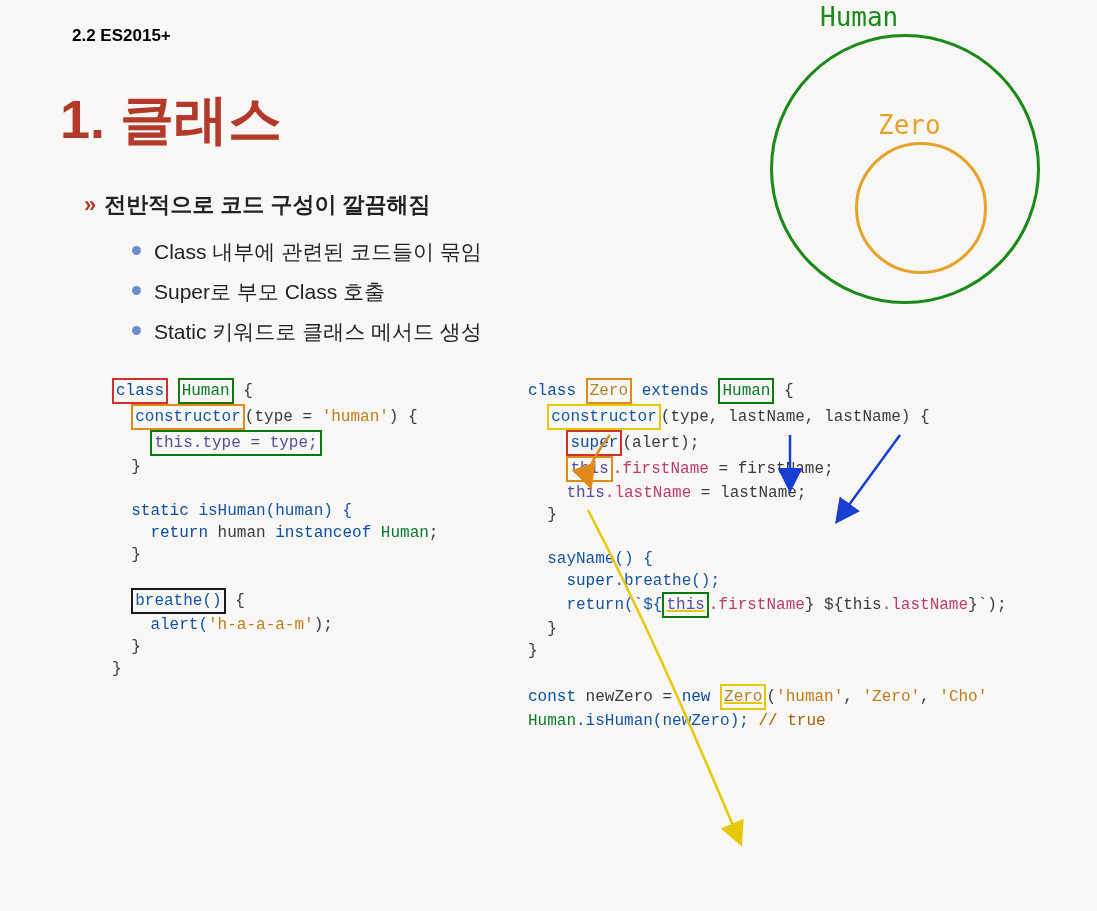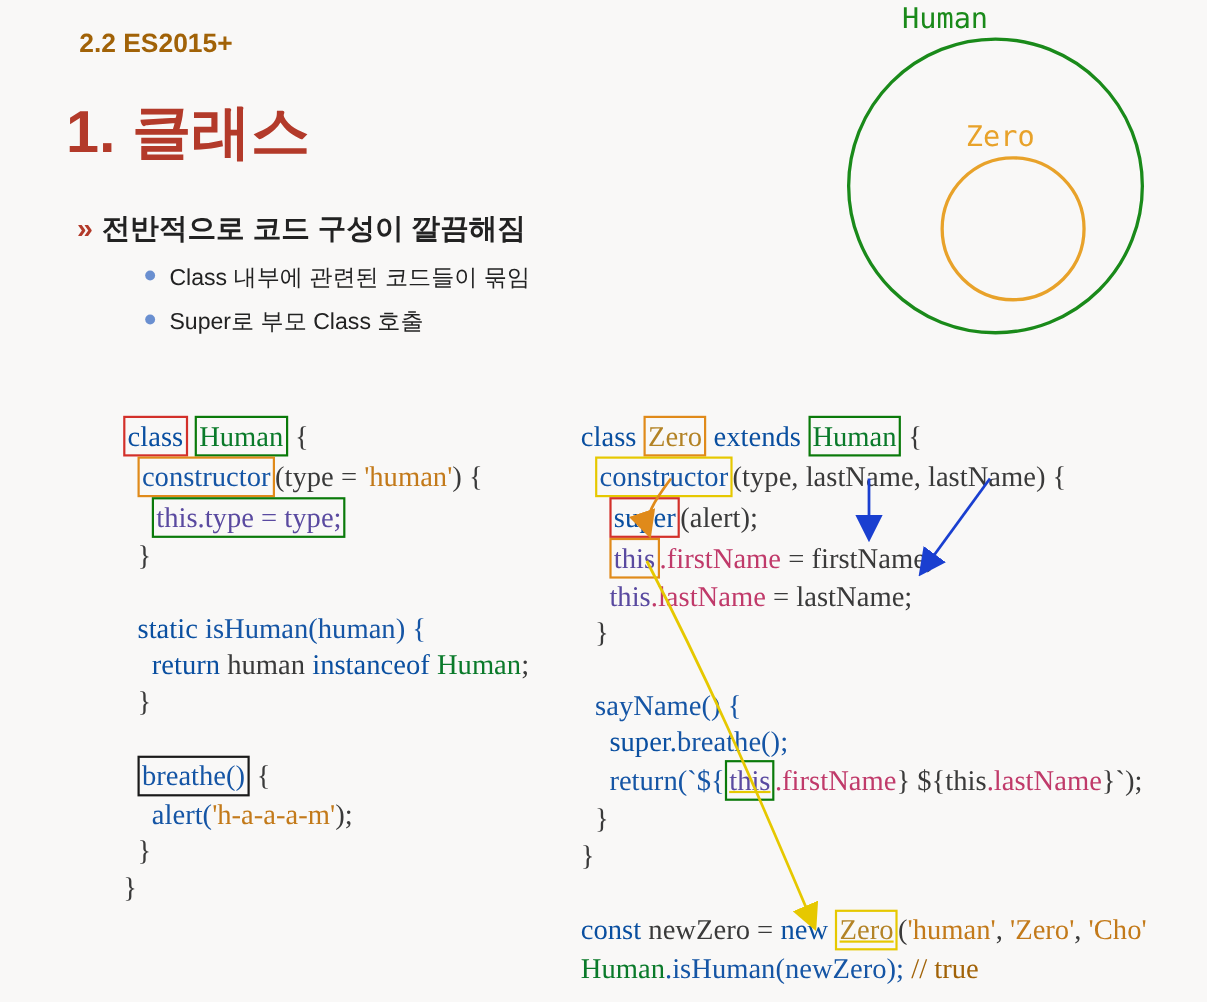--- a/index.html
+++ b/index.html
@@ -14,8 +14,8 @@
   .section-num {
     position: absolute;
     top: 26px; left: 72px;
-    color: #a16207;
-    font-size: 24px;
+    color: #000000;
+    font-size: 17px;
     font-weight: 700;
   }
   .heading {

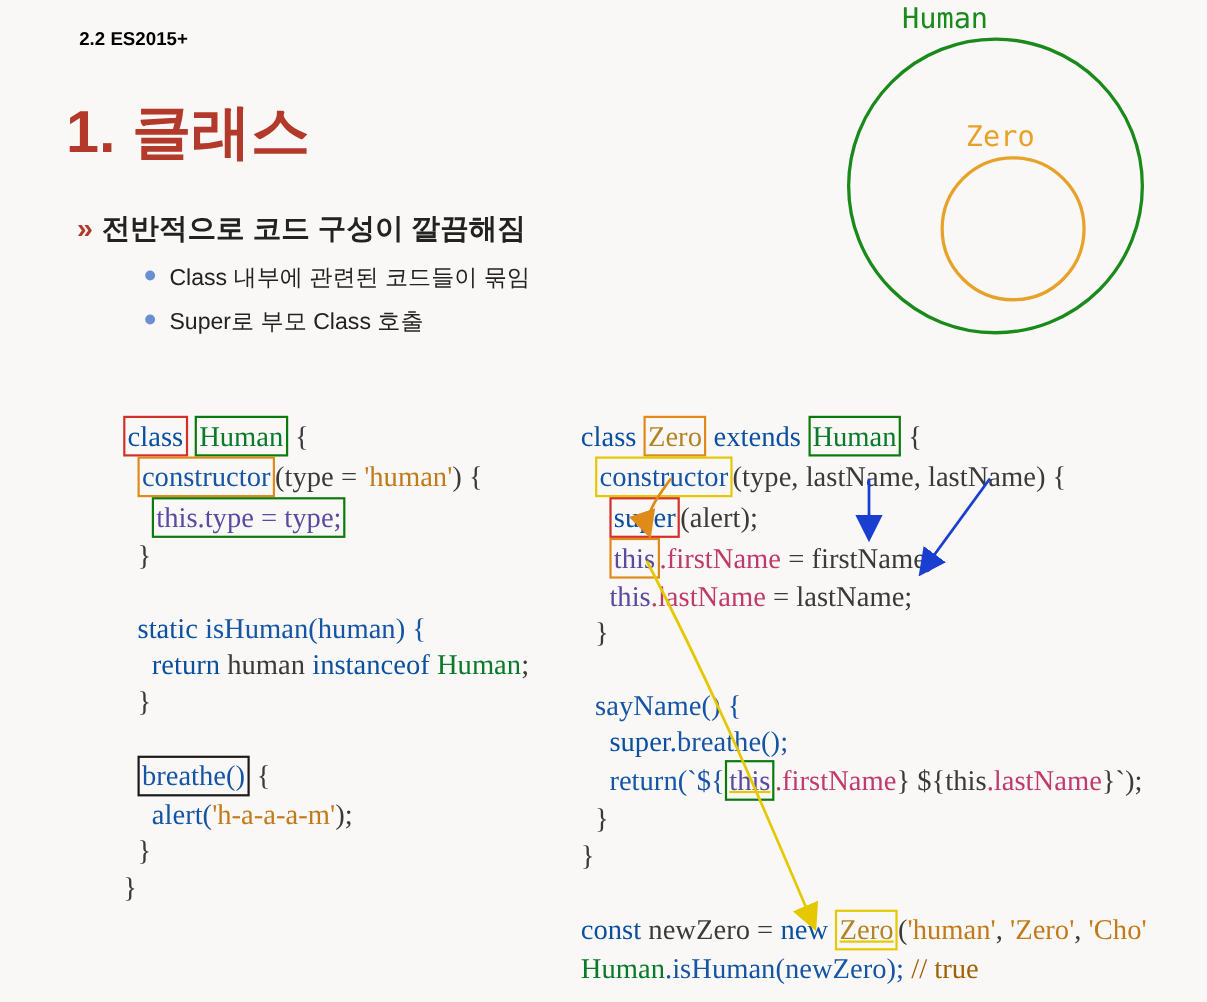--- a/index.html
+++ b/index.html
@@ -27,9 +27,9 @@
   }
   .intro {
     position: absolute;
-    top: 190px; left: 70px;
+    top: 190px; left: 84px;
     color: #222;
-    font-size: 26px;
+    font-size: 22px;
     font-weight: 700;
   }
   .intro .chev { color: #b33a2a; margin-right: 8px; font-weight: 800; }

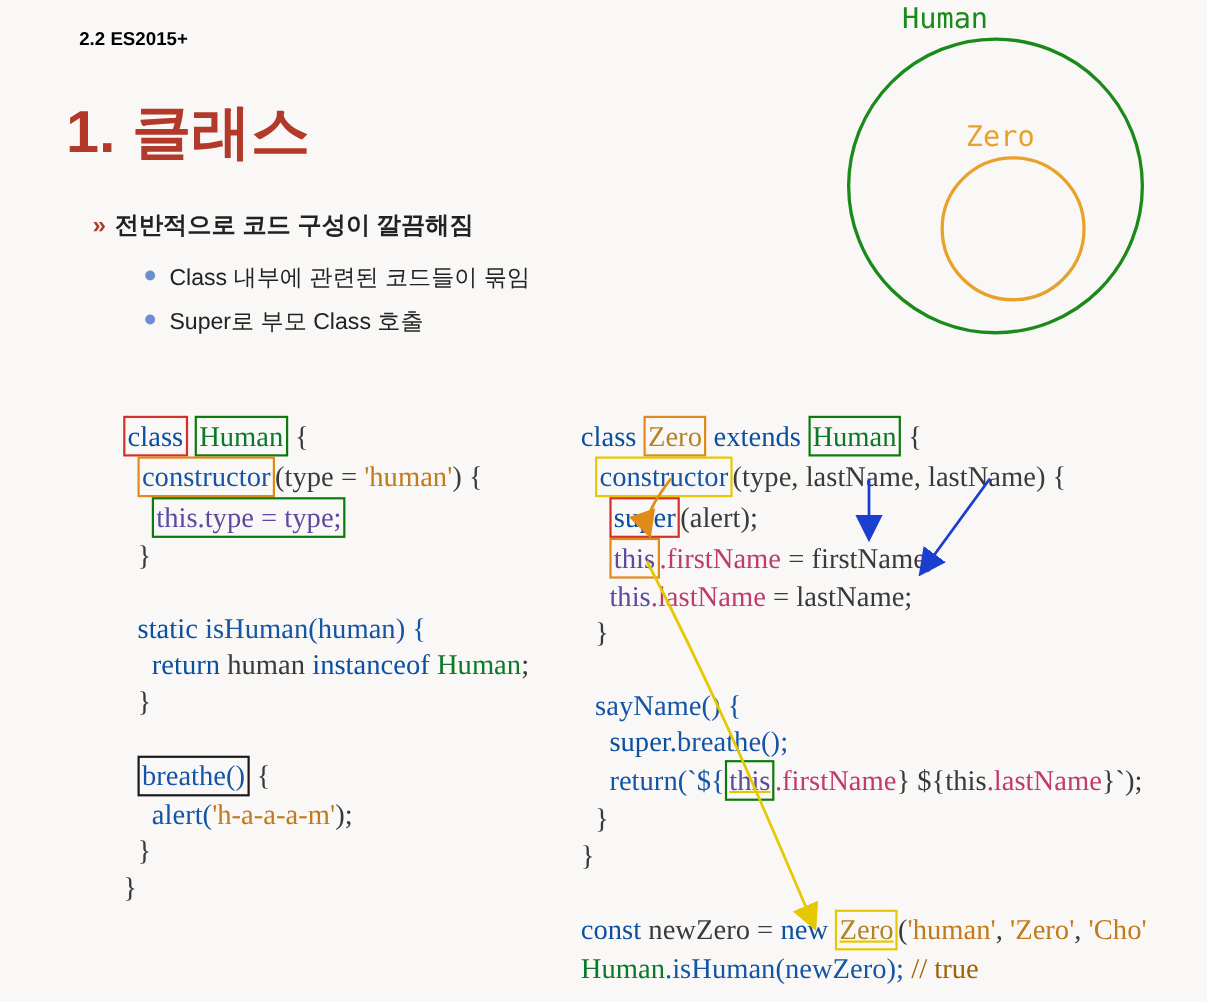--- a/index.html
+++ b/index.html
@@ -142,6 +142,7 @@
 <ul class="bullets">
   <li>Class 내부에 관련된 코드들이 묶임</li>
   <li>Super로 부모 Class 호출</li>
+  <li>Static 키워드로 클래스 메서드 생성</li>
 </ul>
 
 <div class="diagram">

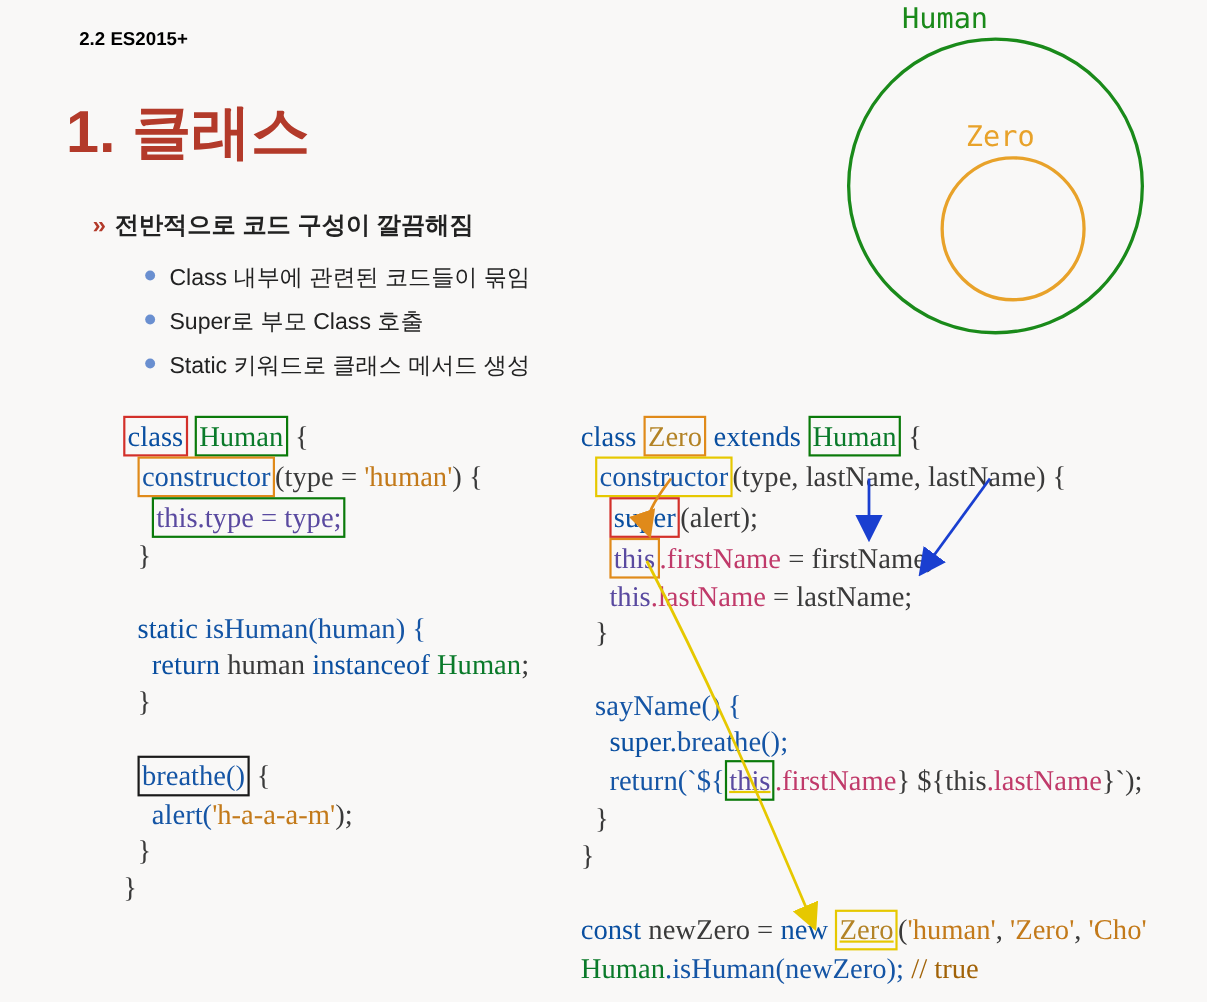--- a/index.html
+++ b/index.html
@@ -92,9 +92,9 @@
   
   .code {
     position: absolute;
-    font-family: Liberation Serif, serif;
-    font-size: 26px;
-    line-height: 33px;
+    font-family: Liberation Mono, monospace;
+    font-size: 16px;
+    line-height: 22px;
     white-space: pre;
     color: #3a3a3a;
   }

